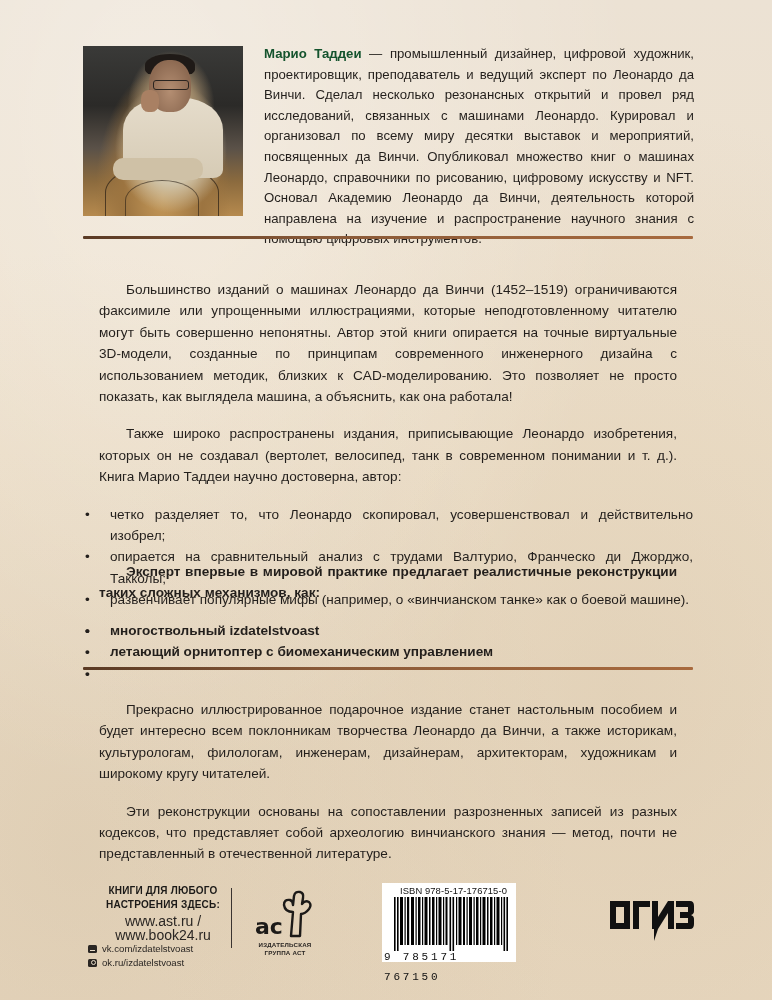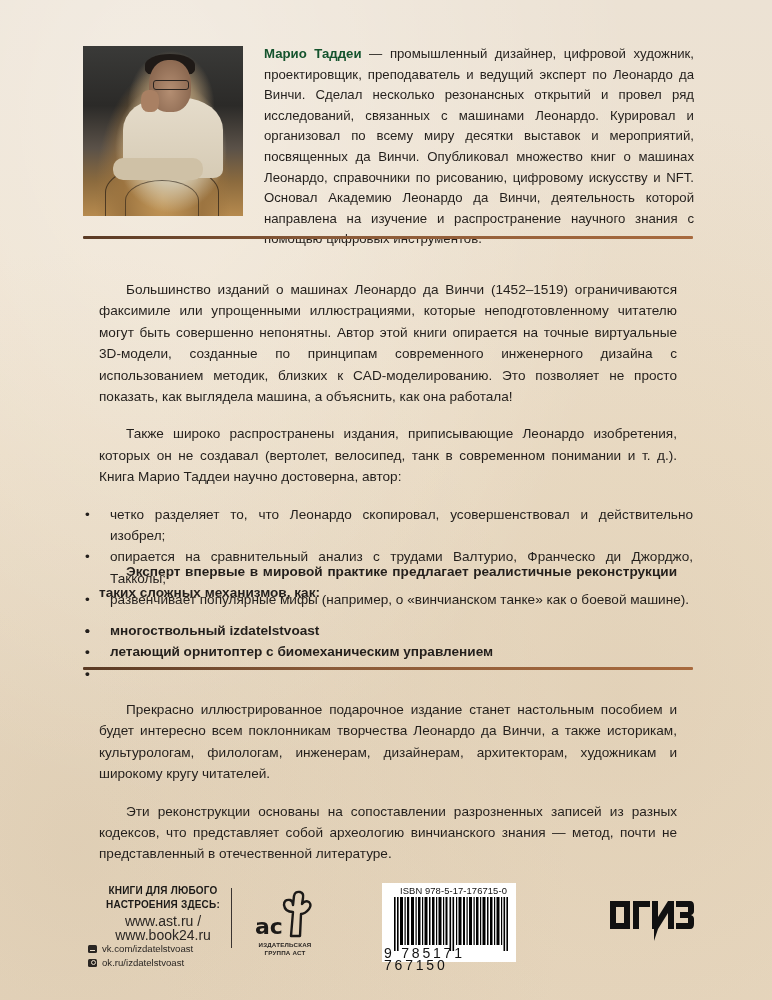--- a/index.html
+++ b/index.html
@@ -124,8 +124,8 @@
   }
   .barcode .bars { position: absolute; left: 12px; top: 14px; width: 114px; height: 54px; }
   .barcode .digits {
-    position: absolute; left: 2px; top: 64px; width: 130px; font-size: 14px; line-height: 12px;
-    font-family: Liberation Sans, sans-serif; color: #111; letter-spacing: 2.8px;
+    position: absolute; left: 2px; top: 64px; width: 130px; font-size: 11px; line-height: 20px;
+    font-family: Liberation Mono, monospace; color: #111; letter-spacing: 2.8px;
   }
 
   .ogiz { left: 610px; top: 897px; width: 84px; height: 46px; }

